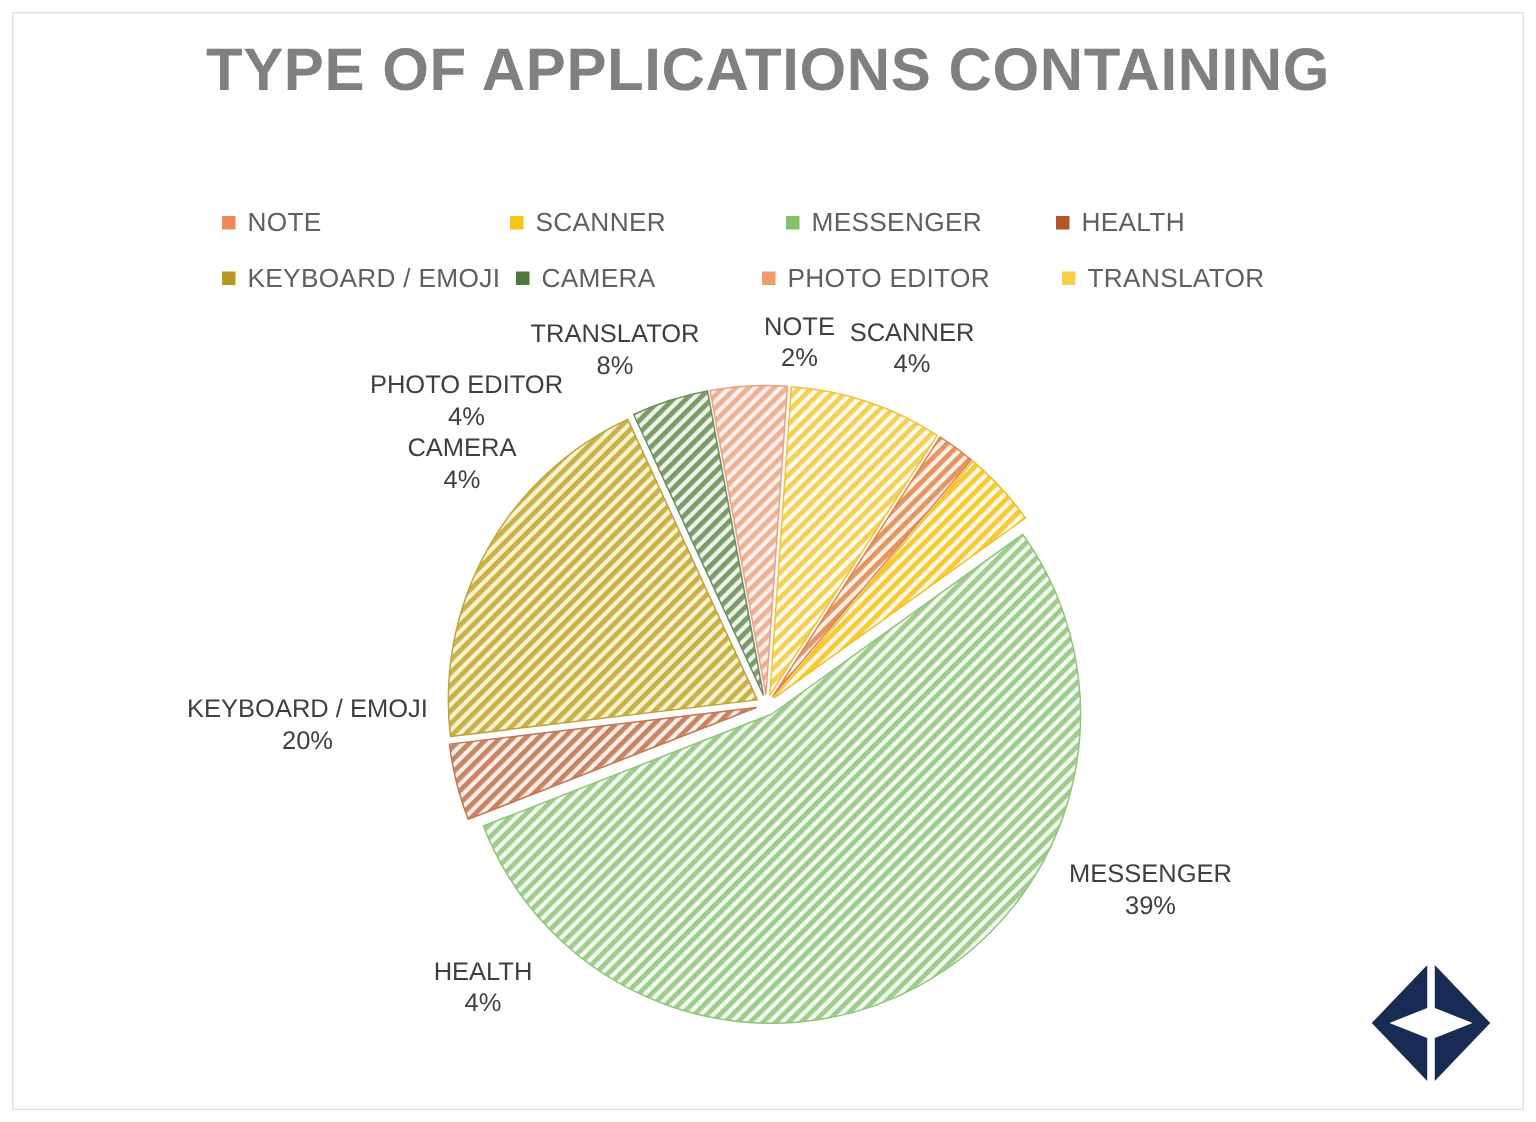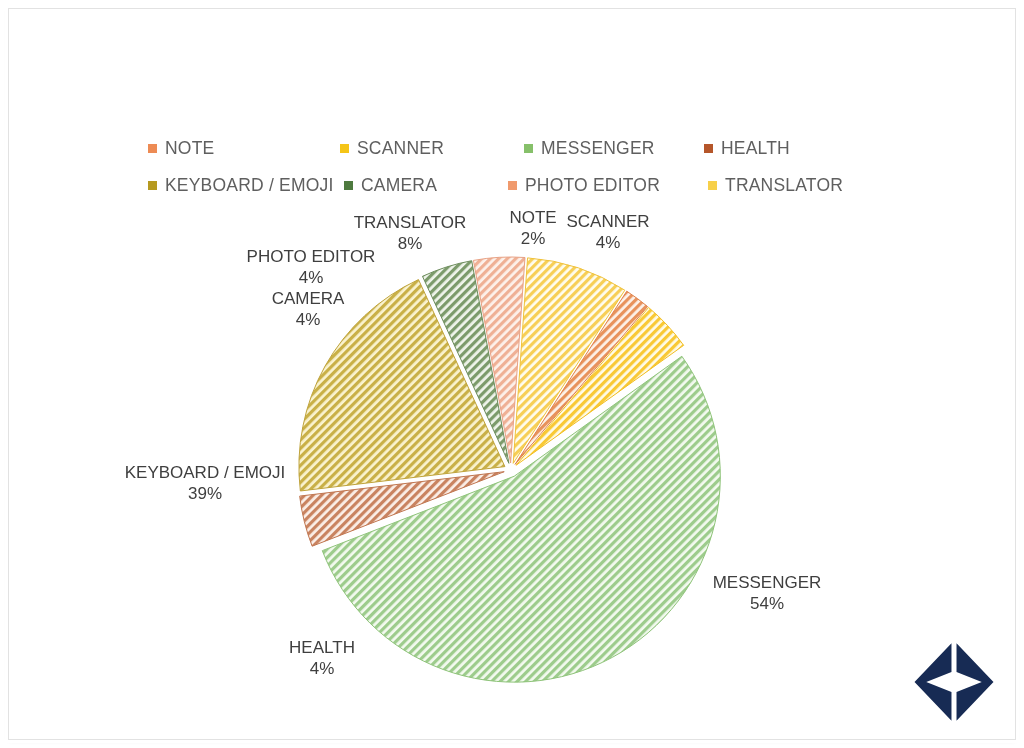--- a/index.html
+++ b/index.html
@@ -121,7 +121,7 @@
   <div id="frame"></div>
 
   <div id="chart-title">
-    <br>
+    <span>TYPE OF APPLICATIONS CONTAINING</span><br>
   </div>
 
   <div id="legend">

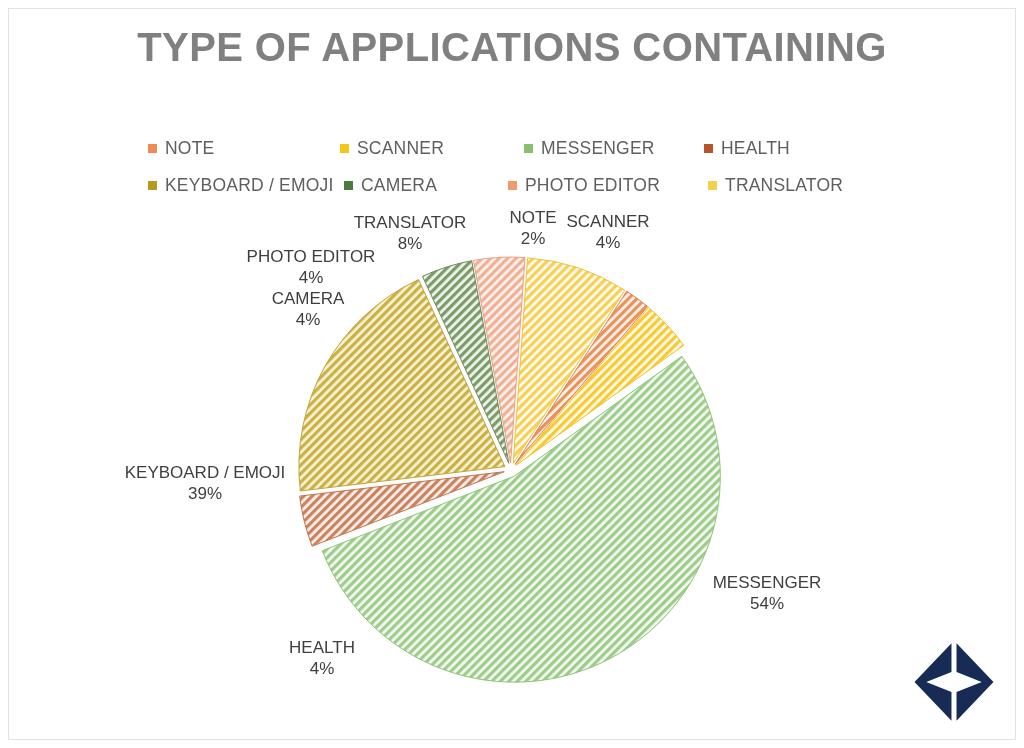--- a/index.html
+++ b/index.html
@@ -240,7 +240,7 @@
 
   <div class="data-label dl-center" style="left:110px; top:462px; width:190px;">
     <span class="dl-name">KEYBOARD / EMOJI</span>
-    <span class="dl-value">39%</span>
+    <span class="dl-value">20%</span>
   </div>
 
   <div class="data-label dl-center" style="left:262px; top:637px; width:120px;">

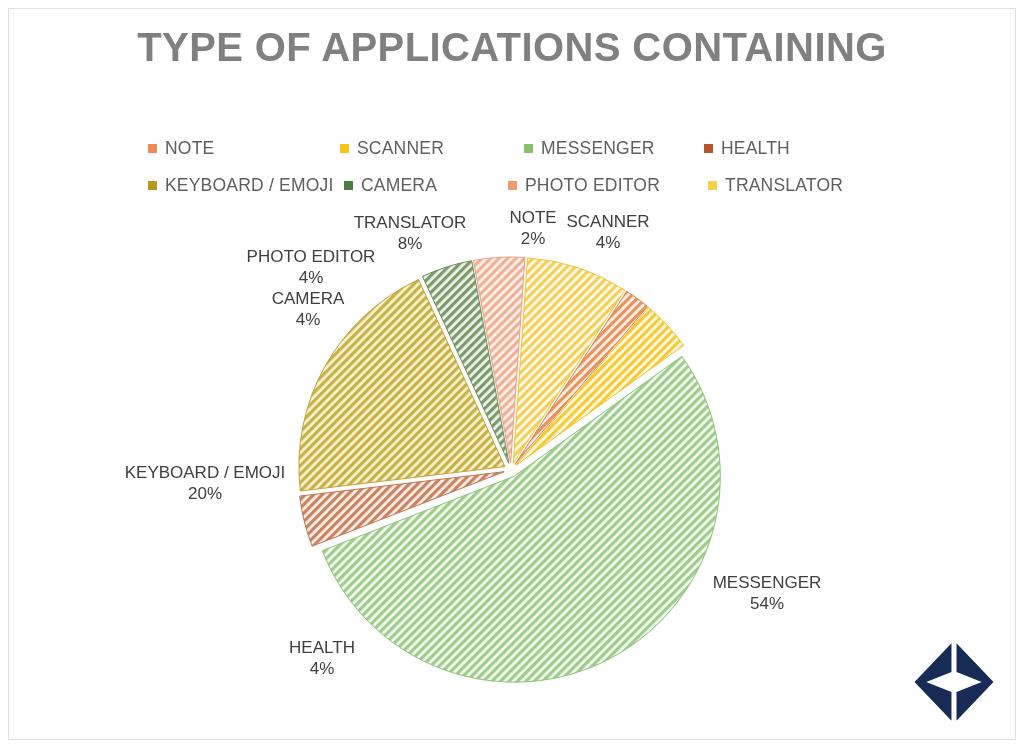--- a/index.html
+++ b/index.html
@@ -250,7 +250,7 @@
 
   <div class="data-label dl-center" style="left:702px; top:572px; width:130px;">
     <span class="dl-name">MESSENGER</span>
-    <span class="dl-value">54%</span>
+    <span class="dl-value">39%</span>
   </div>
 
   <svg id="logo" viewBox="0 0 100 100">

